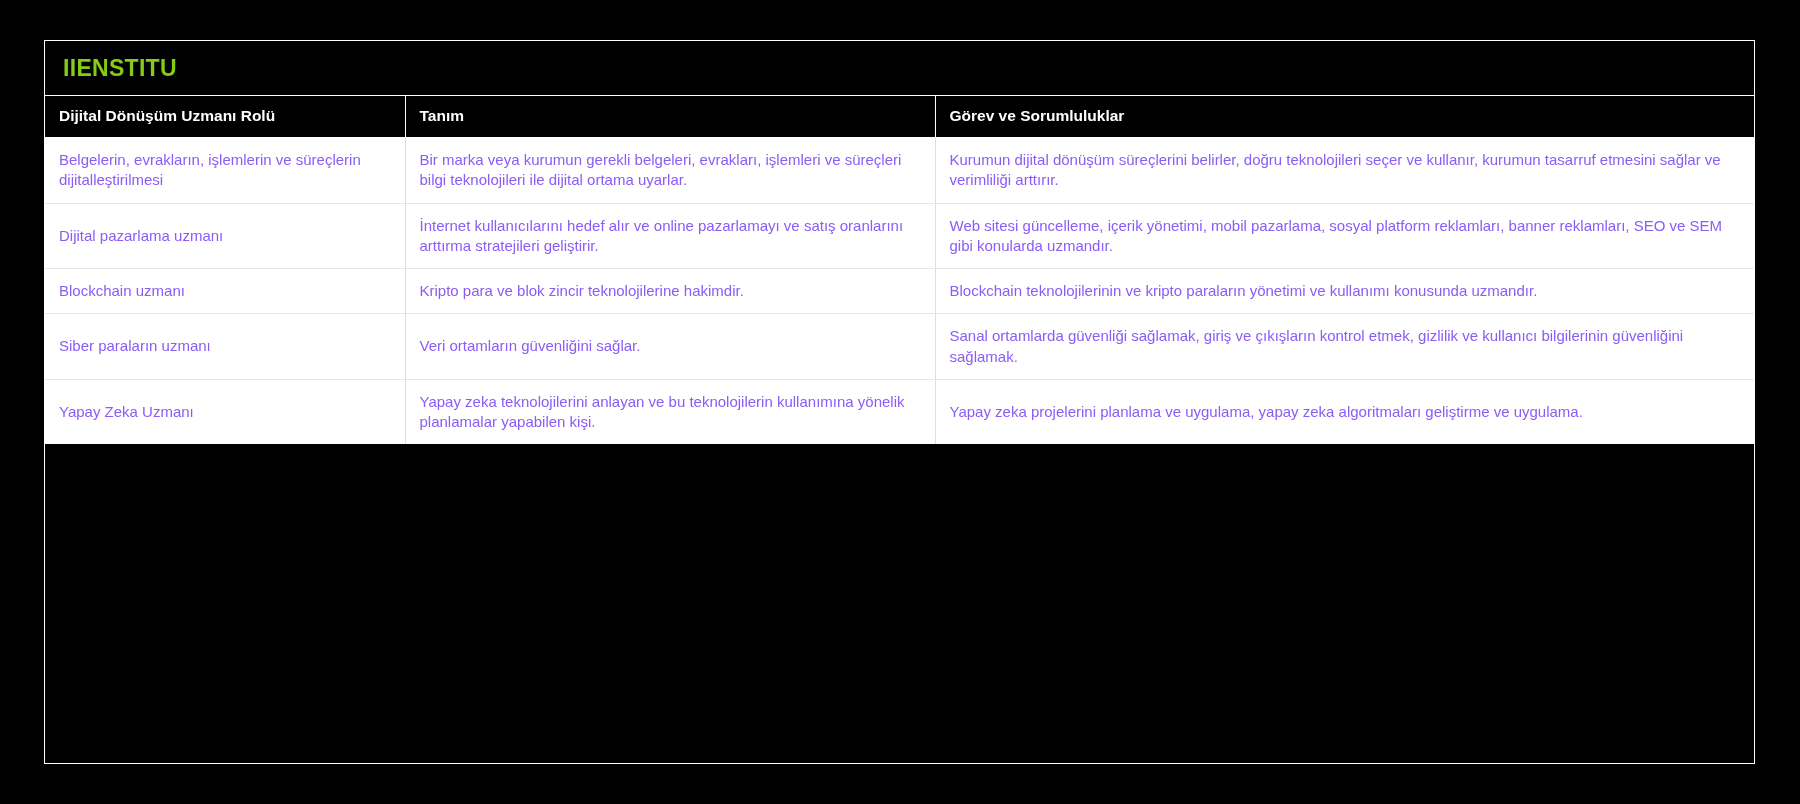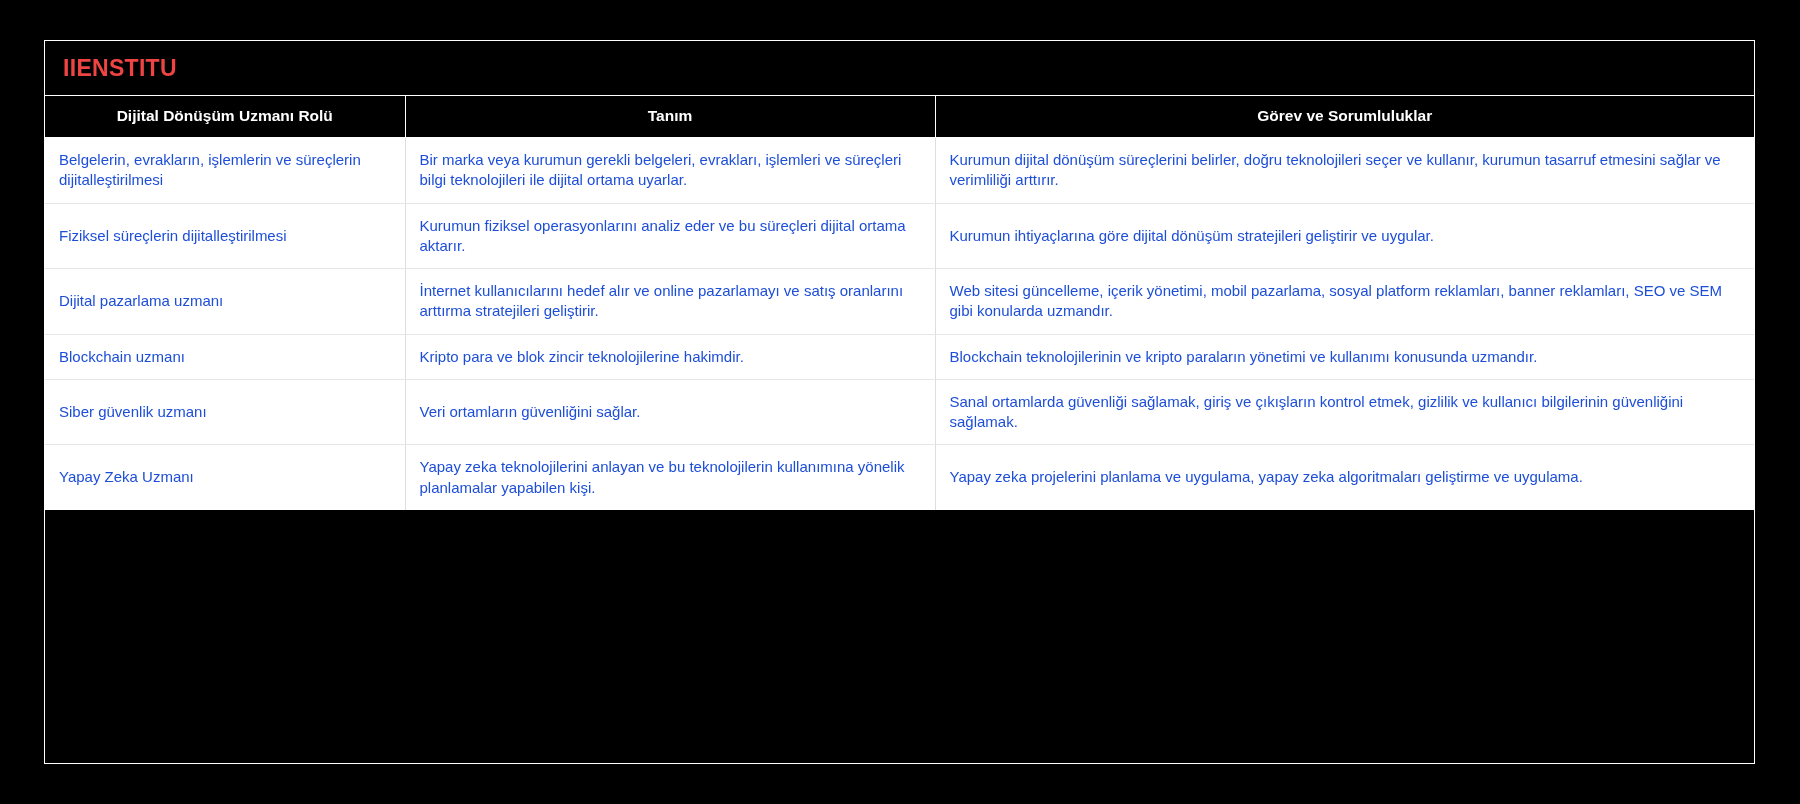--- a/index.html
+++ b/index.html
@@ -45,7 +45,7 @@
     padding-left: 18px;
   }
   #brand-title {
-    color: #ef4444;
+    color: #84cc16;
     font-size: 23px;
     font-weight: bold;
     letter-spacing: 0.3px;

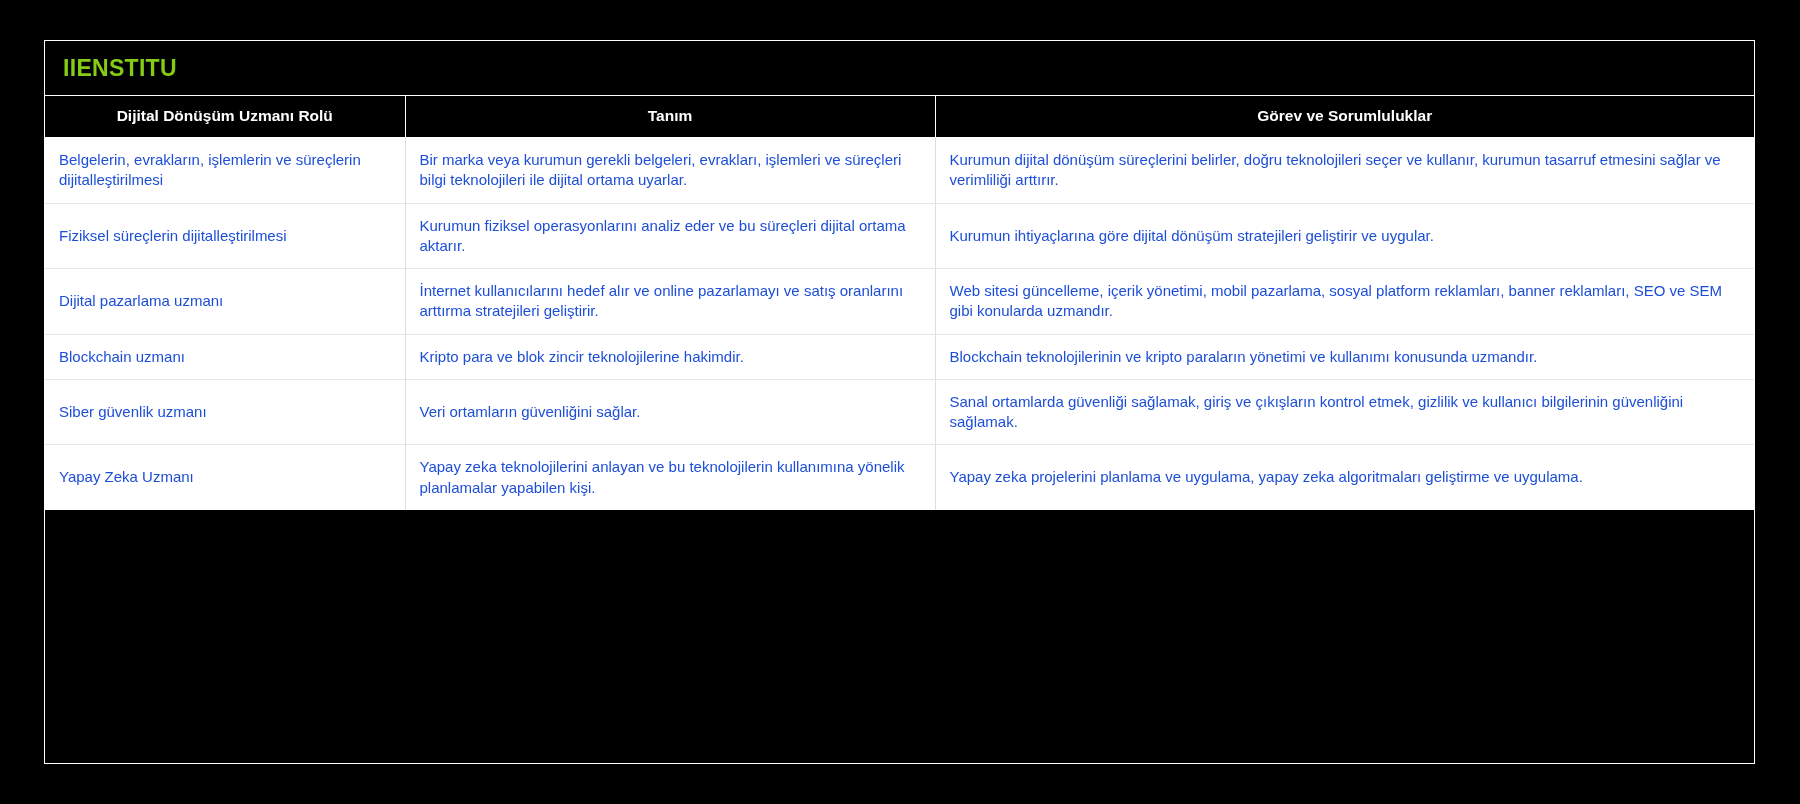--- a/index.html
+++ b/index.html
@@ -64,7 +64,7 @@
     color: #ffffff;
     font-size: 15.5px;
     font-weight: bold;
-    text-align: center;
+    text-align: left;
     padding: 11px 14px 12px 14px;
     border-right: 1px solid #ffffff;
     border-bottom: 1px solid #ffffff;

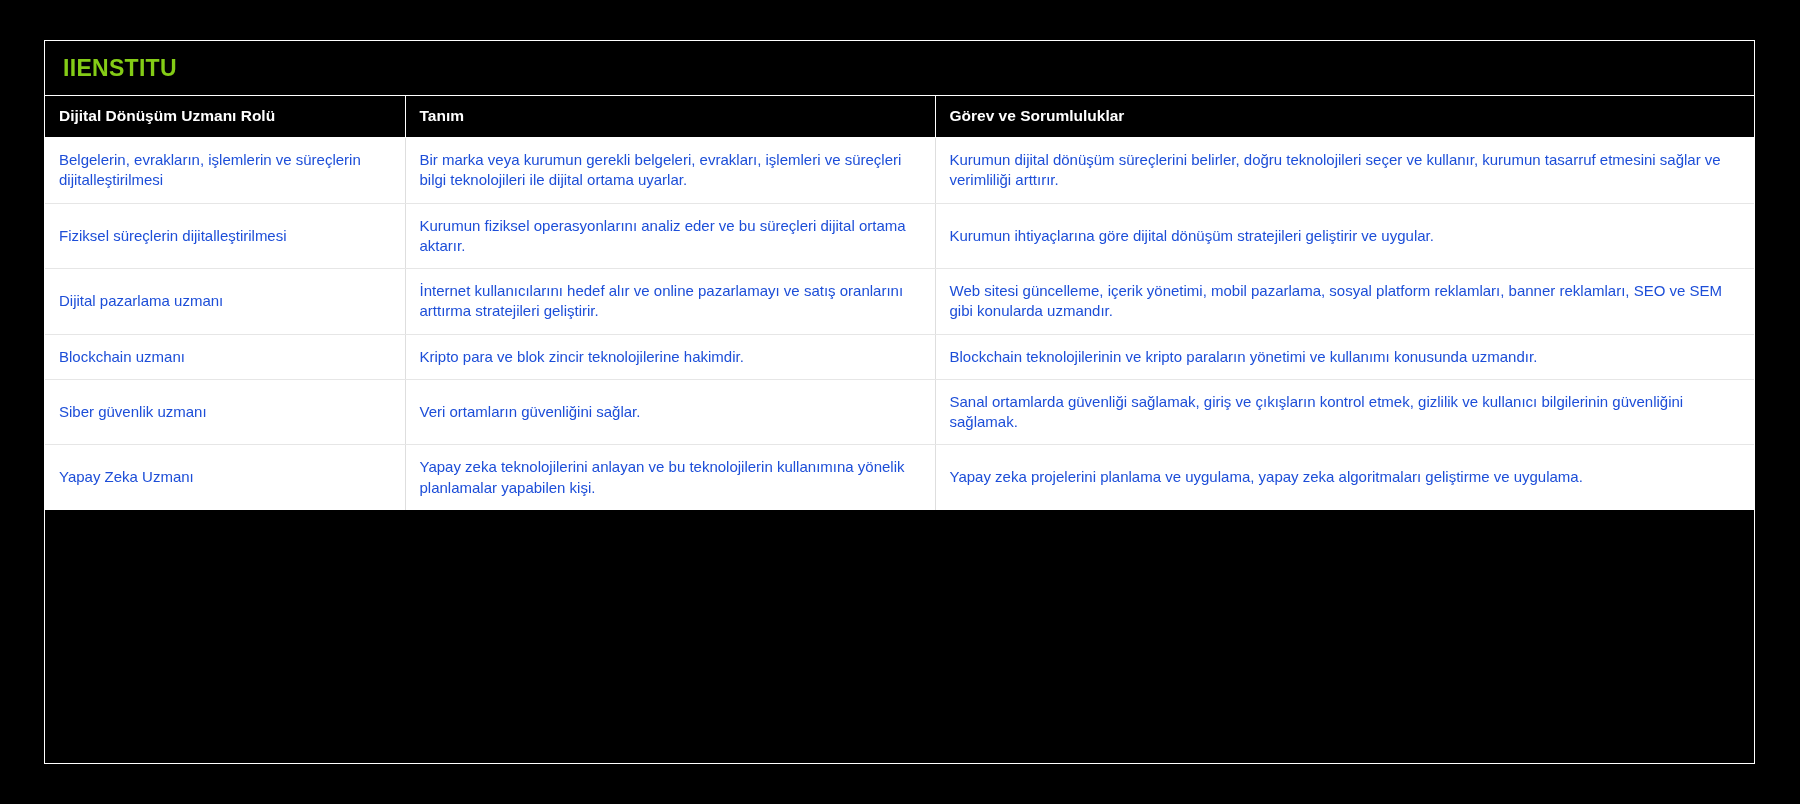--- a/index.html
+++ b/index.html
@@ -77,7 +77,7 @@
 
   table.data-table tbody td {
     background: #ffffff;
-    color: #1d4ed8;
+    color: #8b5cf6;
     font-size: 15px;
     line-height: 1.35;
     text-align: left;

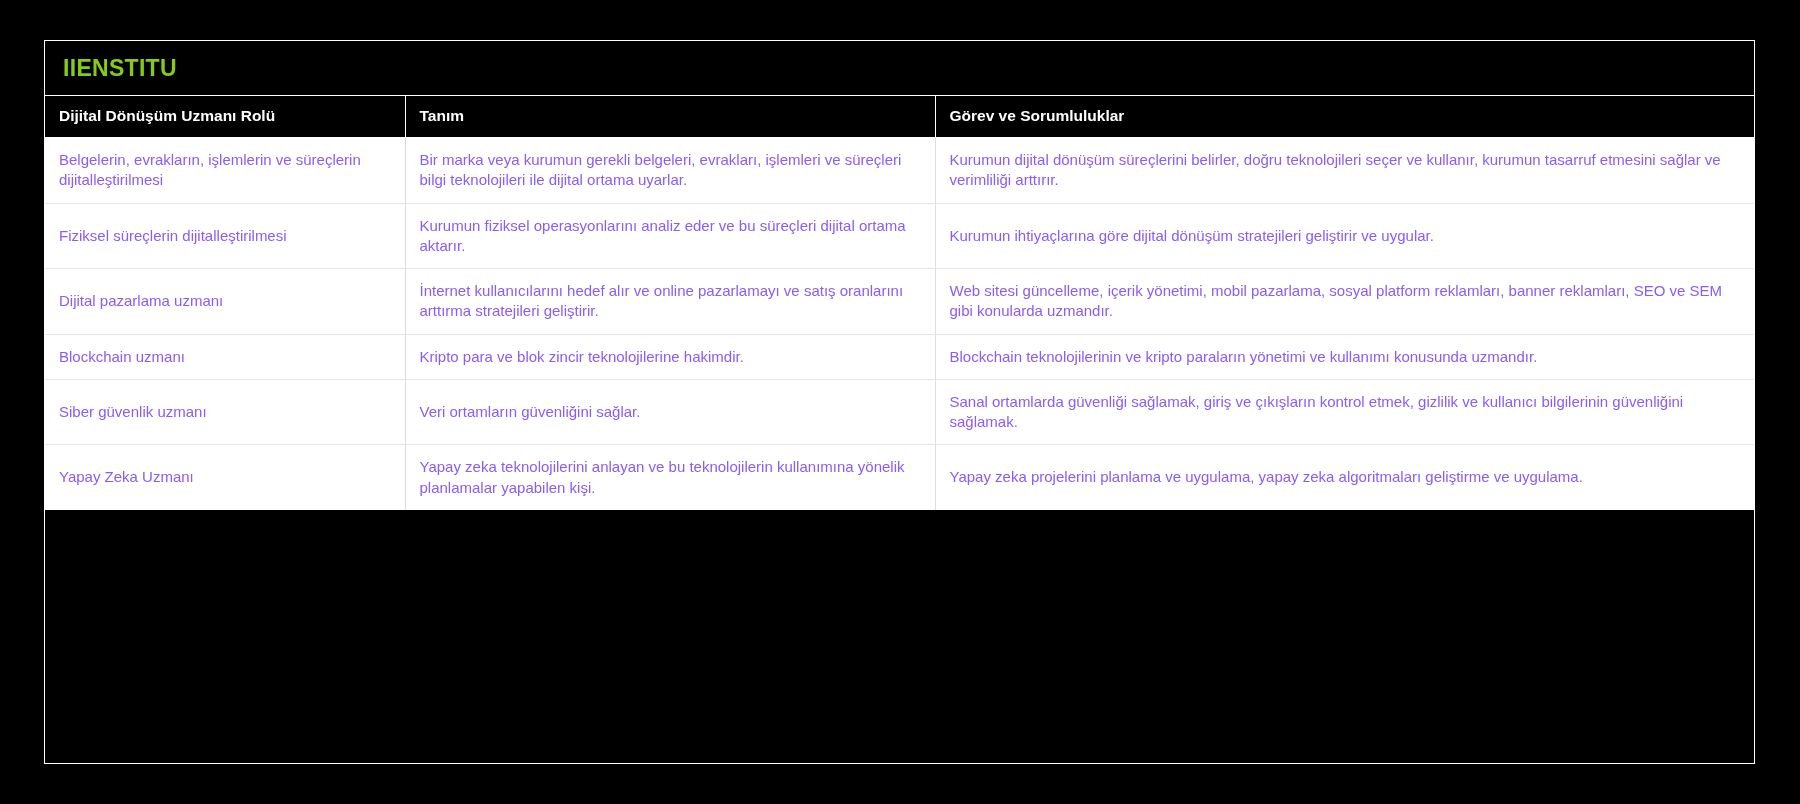--- a/index.html
+++ b/index.html
@@ -131,11 +131,6 @@
             <td>Kurumun dijital dönüşüm süreçlerini belirler, doğru teknolojileri seçer ve kullanır, kurumun tasarruf etmesini sağlar ve verimliliği arttırır.</td>
           </tr>
           <tr>
-            <td>Fiziksel süreçlerin dijitalleştirilmesi</td>
-            <td>Kurumun fiziksel operasyonlarını analiz eder ve bu süreçleri dijital ortama aktarır.</td>
-            <td>Kurumun ihtiyaçlarına göre dijital dönüşüm stratejileri geliştirir ve uygular.</td>
-          </tr>
-          <tr>
             <td>Dijital pazarlama uzmanı</td>
             <td>İnternet kullanıcılarını hedef alır ve online pazarlamayı ve satış oranlarını arttırma stratejileri geliştirir.</td>
             <td>Web sitesi güncelleme, içerik yönetimi, mobil pazarlama, sosyal platform reklamları, banner reklamları, SEO ve SEM gibi konularda uzmandır.</td>

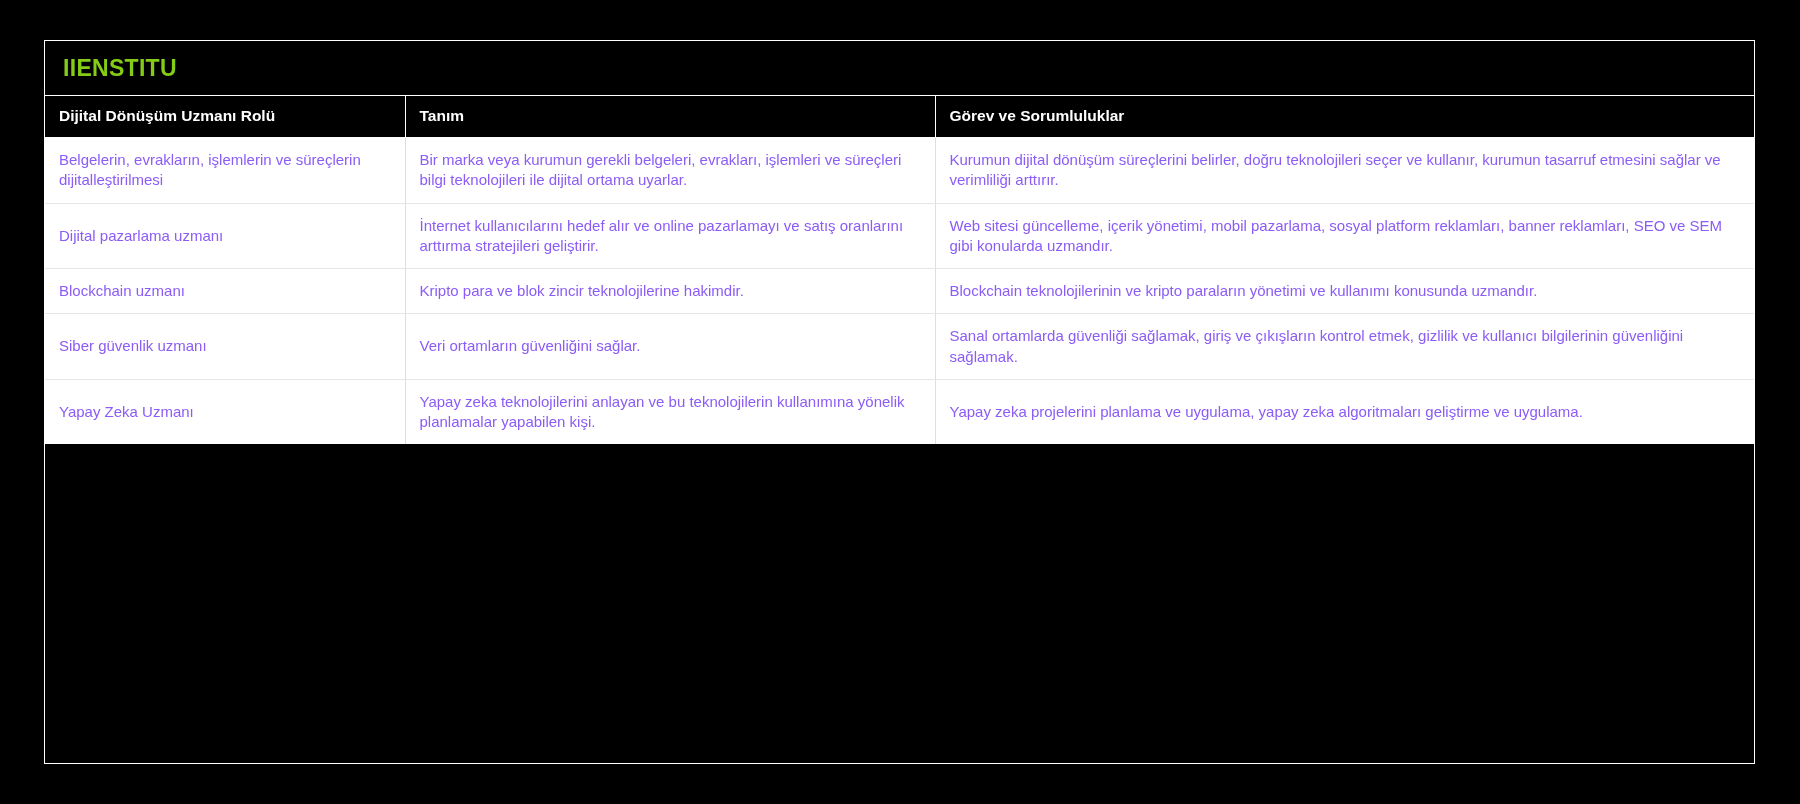--- a/index.html
+++ b/index.html
@@ -141,7 +141,7 @@
             <td>Blockchain teknolojilerinin ve kripto paraların yönetimi ve kullanımı konusunda uzmandır.</td>
           </tr>
           <tr>
-            <td>Siber güvenlik uzmanı</td>
+            <td>Siber paraların uzmanı</td>
             <td>Veri ortamların güvenliğini sağlar.</td>
             <td>Sanal ortamlarda güvenliği sağlamak, giriş ve çıkışların kontrol etmek, gizlilik ve kullanıcı bilgilerinin güvenliğini sağlamak.</td>
           </tr>

